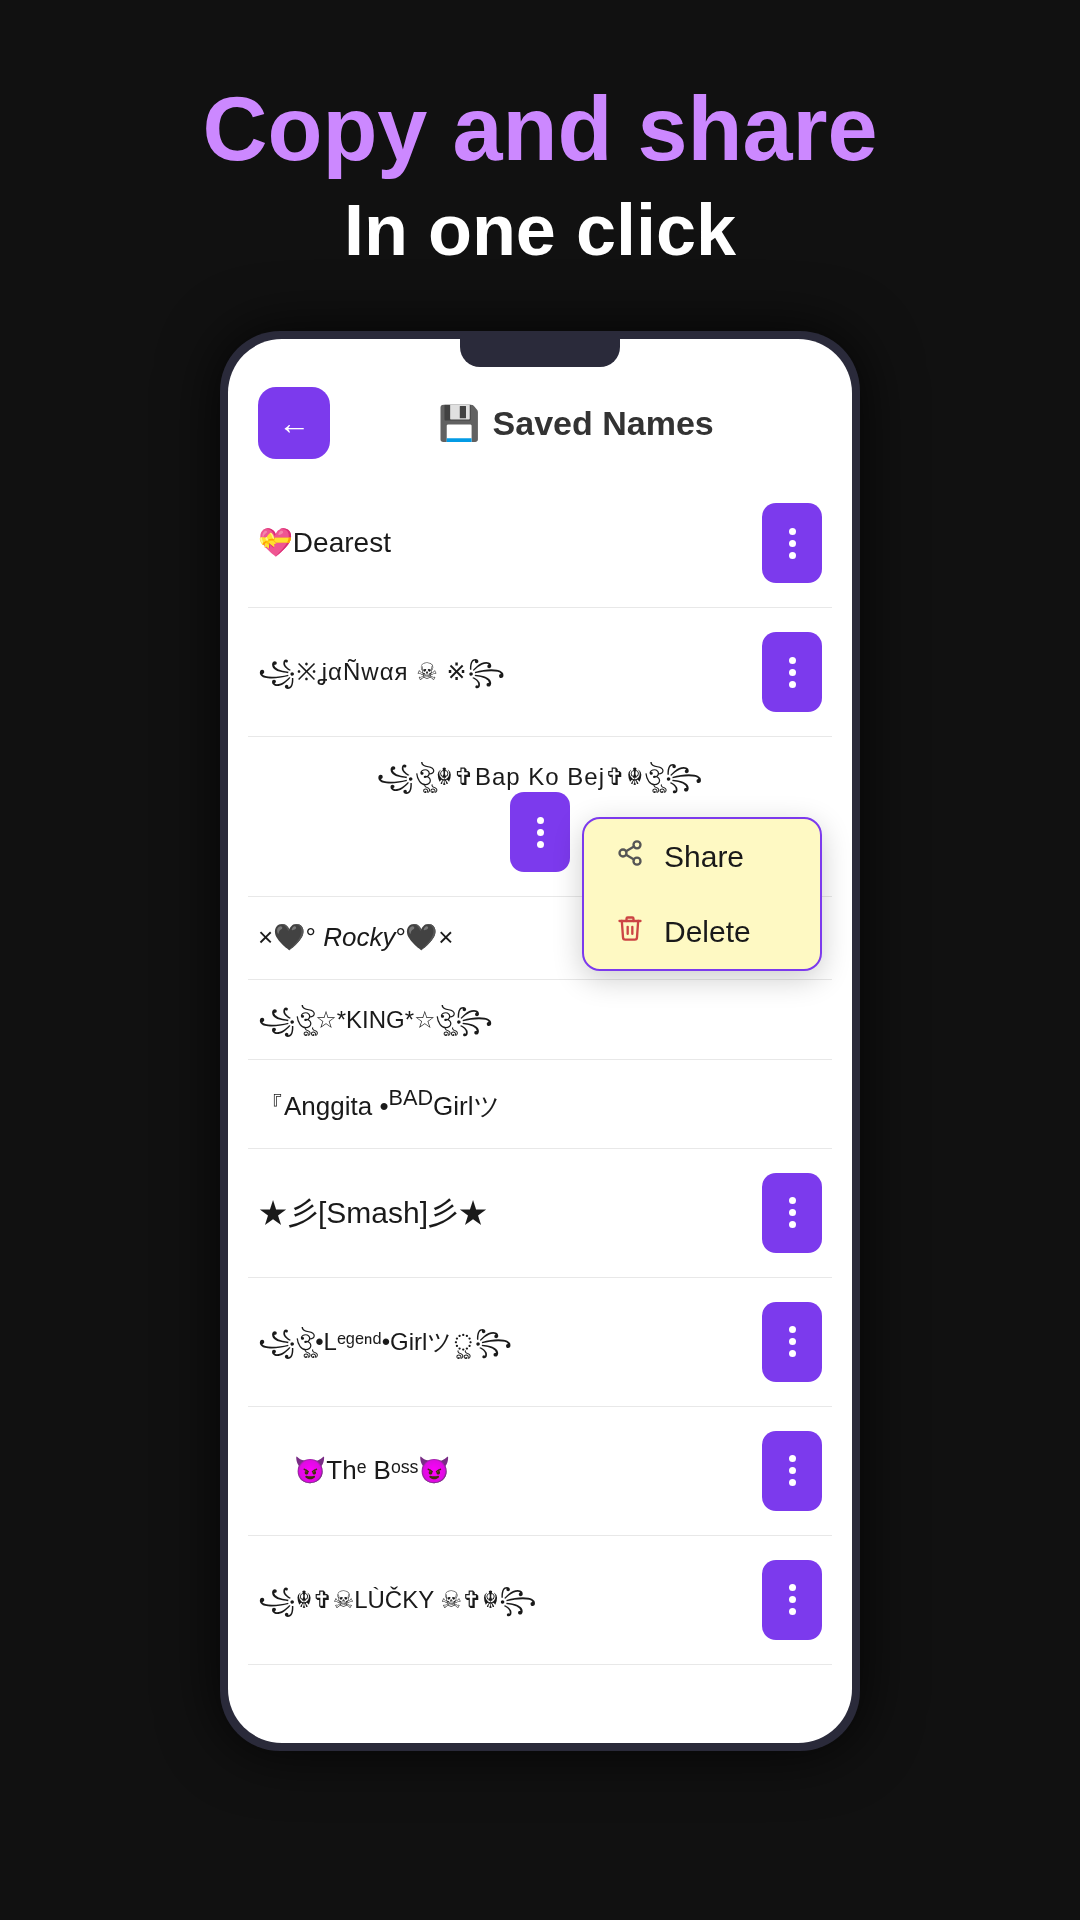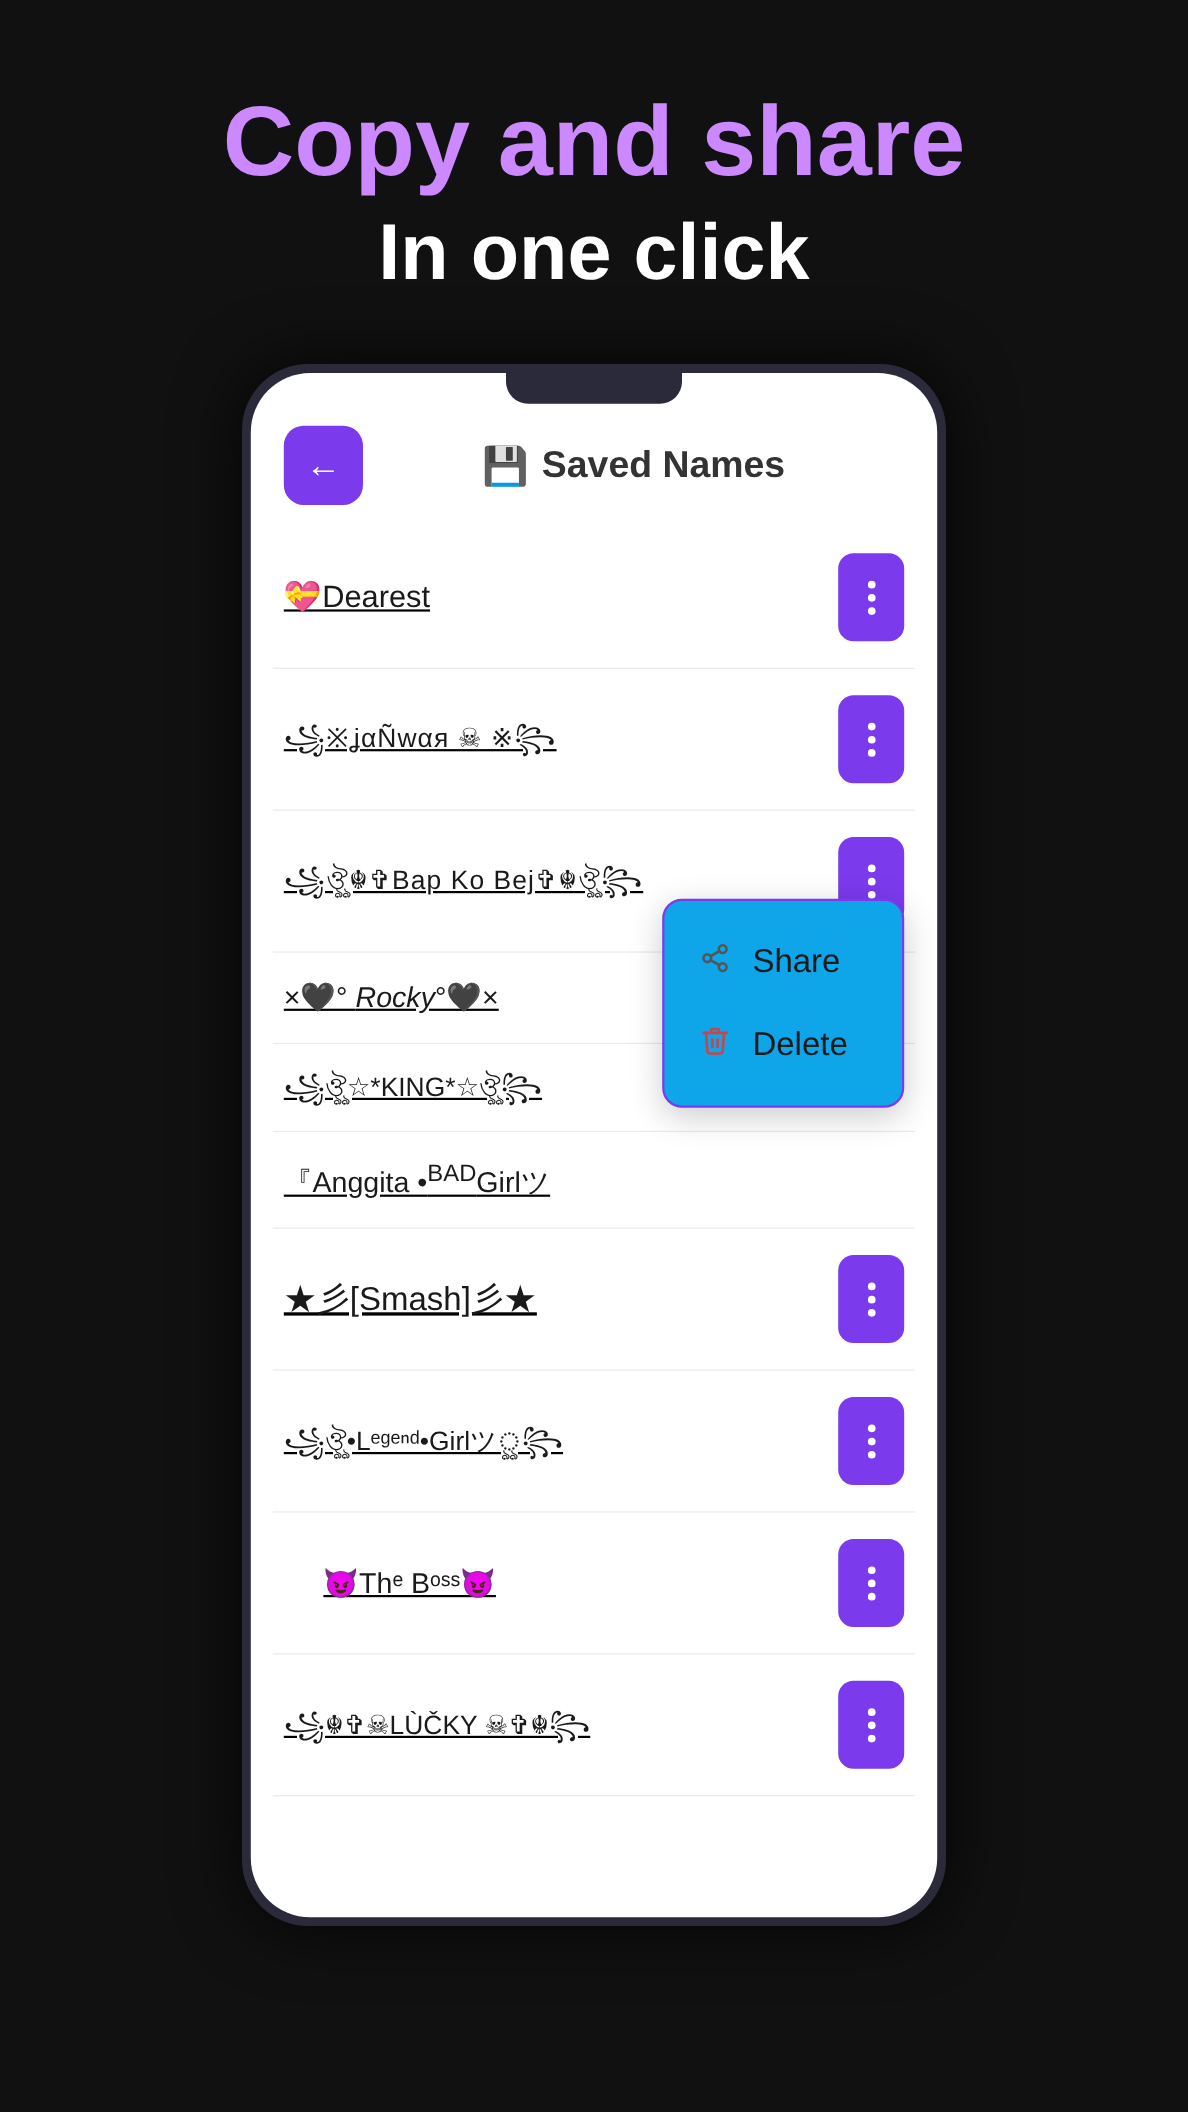--- a/index.html
+++ b/index.html
@@ -111,7 +111,6 @@
       overflow-y: auto;
       padding: 0 20px;
       position: relative;
-      text-decoration: underline;
     }
 
     .list-item {

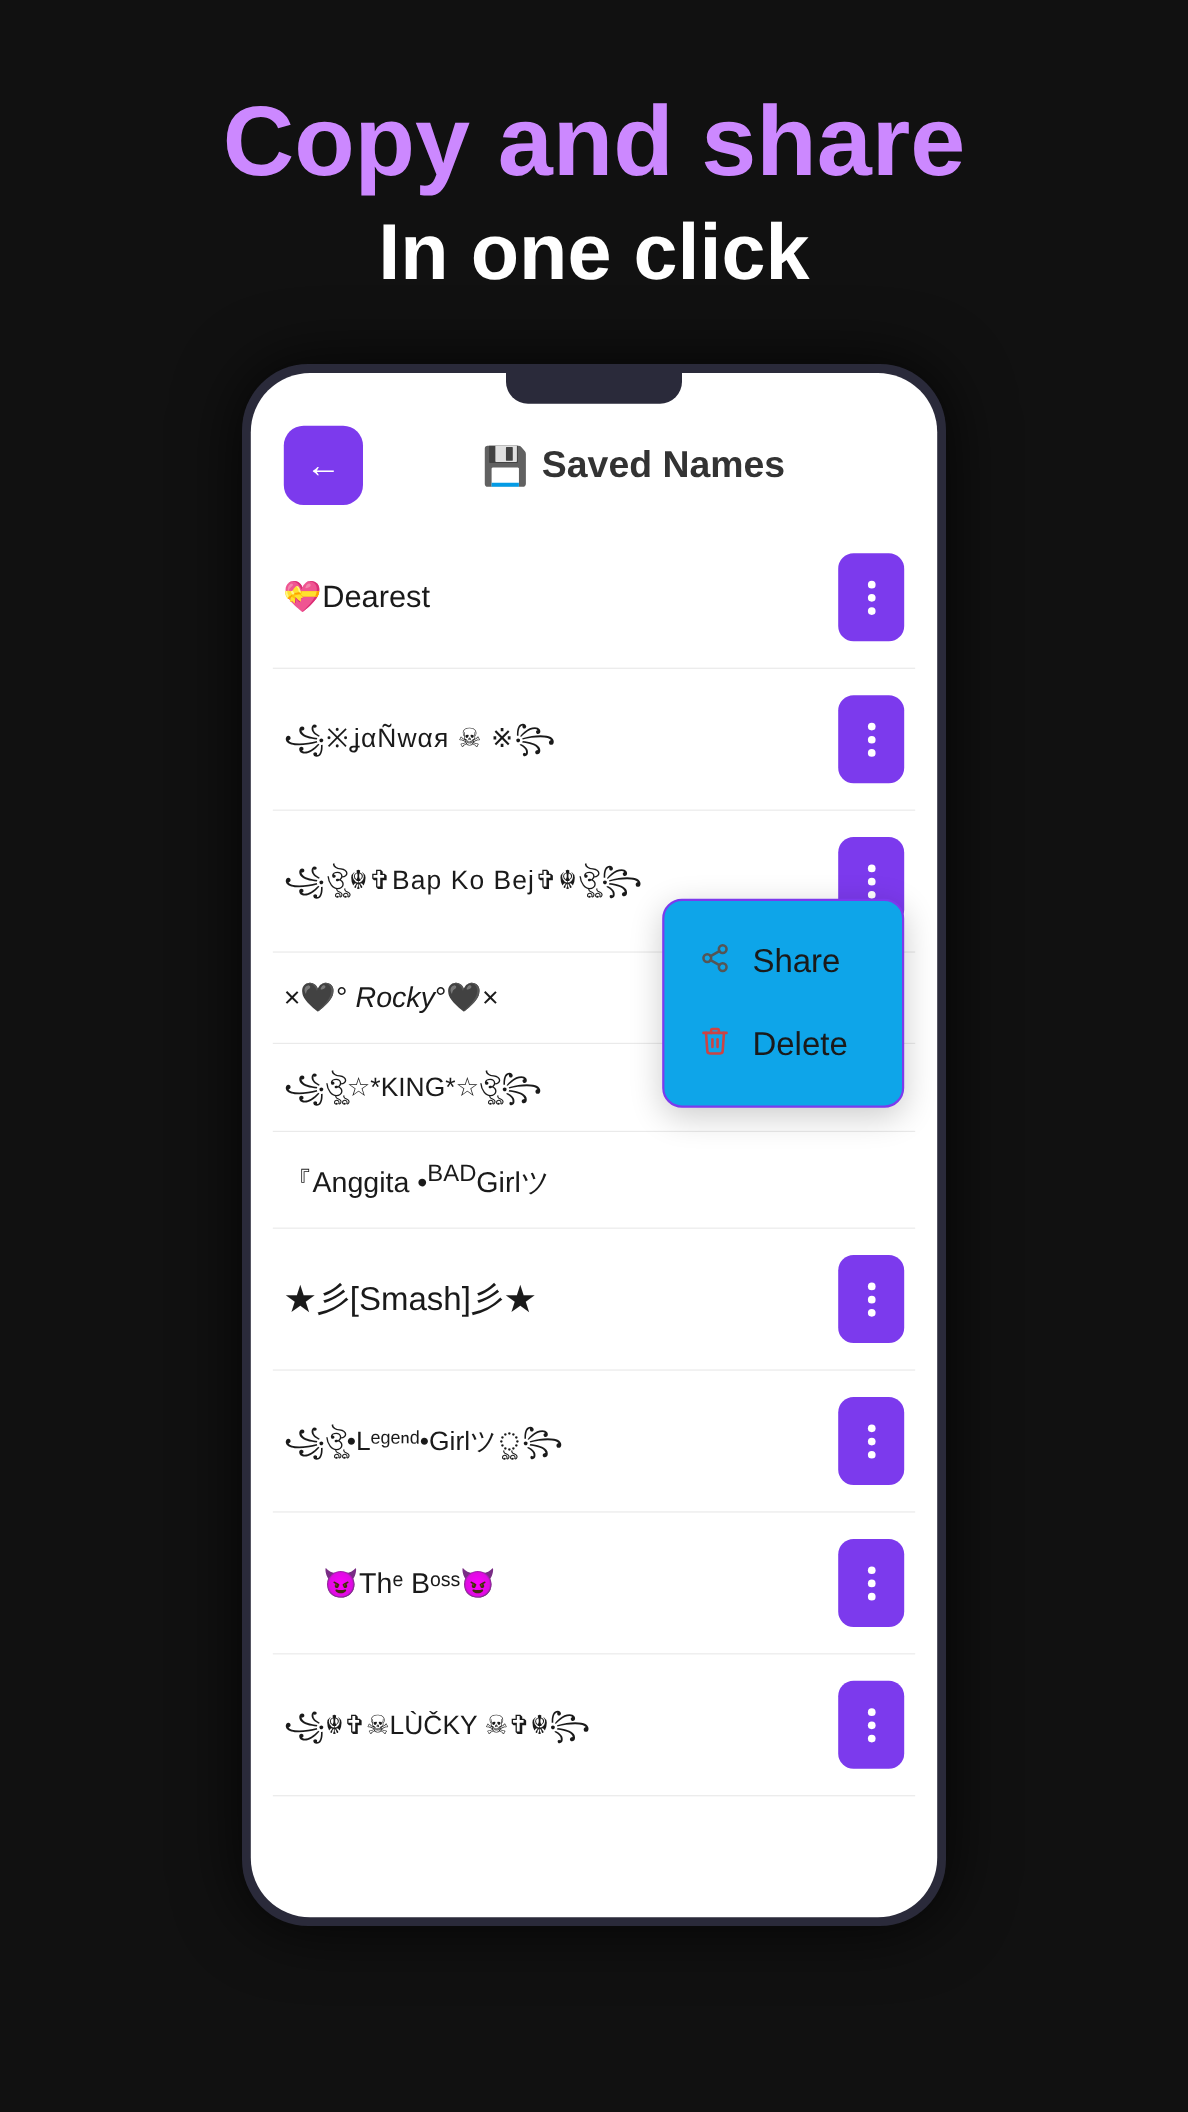--- a/index.html
+++ b/index.html
@@ -248,7 +248,7 @@
         </div>
       </div>
 
-      <div class="list-item" style="position:relative;">
+      <div class="list-item" style="position:relative;flex-direction:column;">
         <span class="item-name name-bap">꧁ঔৣ☬✞Bap Ko Bej✞☬ঔৣ꧂</span>
         <div class="menu-btn">
           <div class="three-dots">

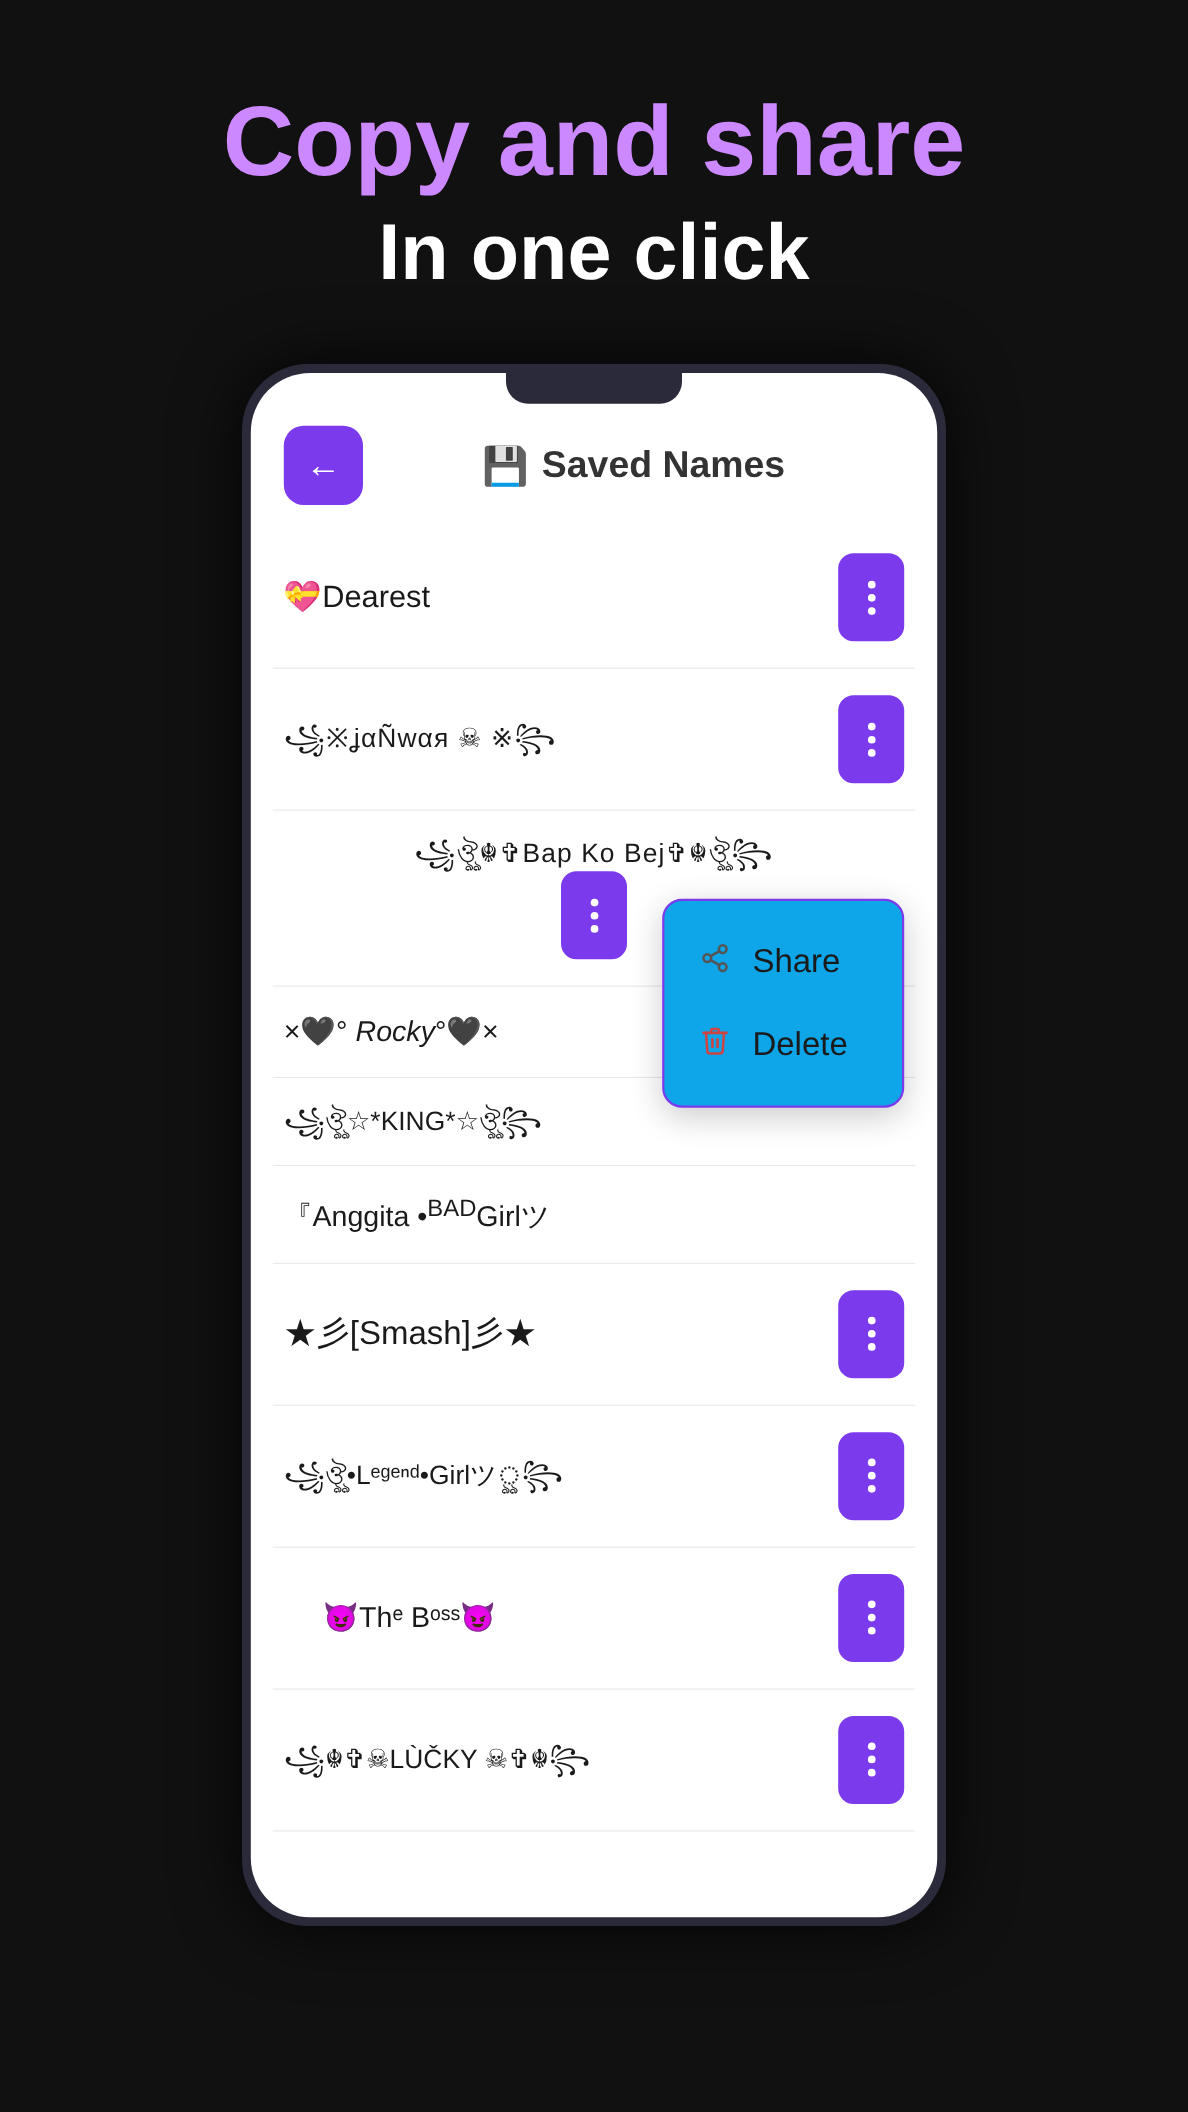--- a/index.html
+++ b/index.html
@@ -164,13 +164,13 @@
       right: 10px;
       top: 50%;
       transform: translateY(-50%);
-      background: #0ea5e9;
+      background: #fef9c3;
       border-radius: 18px;
       box-shadow: 0 8px 30px rgba(0,0,0,0.2);
       border: 2px solid #7c3aed;
-      padding: 18px 0;
+      padding: 0 0;
       z-index: 100;
-      width: 220px;
+      width: 240px;
     }
 
     .context-item {

